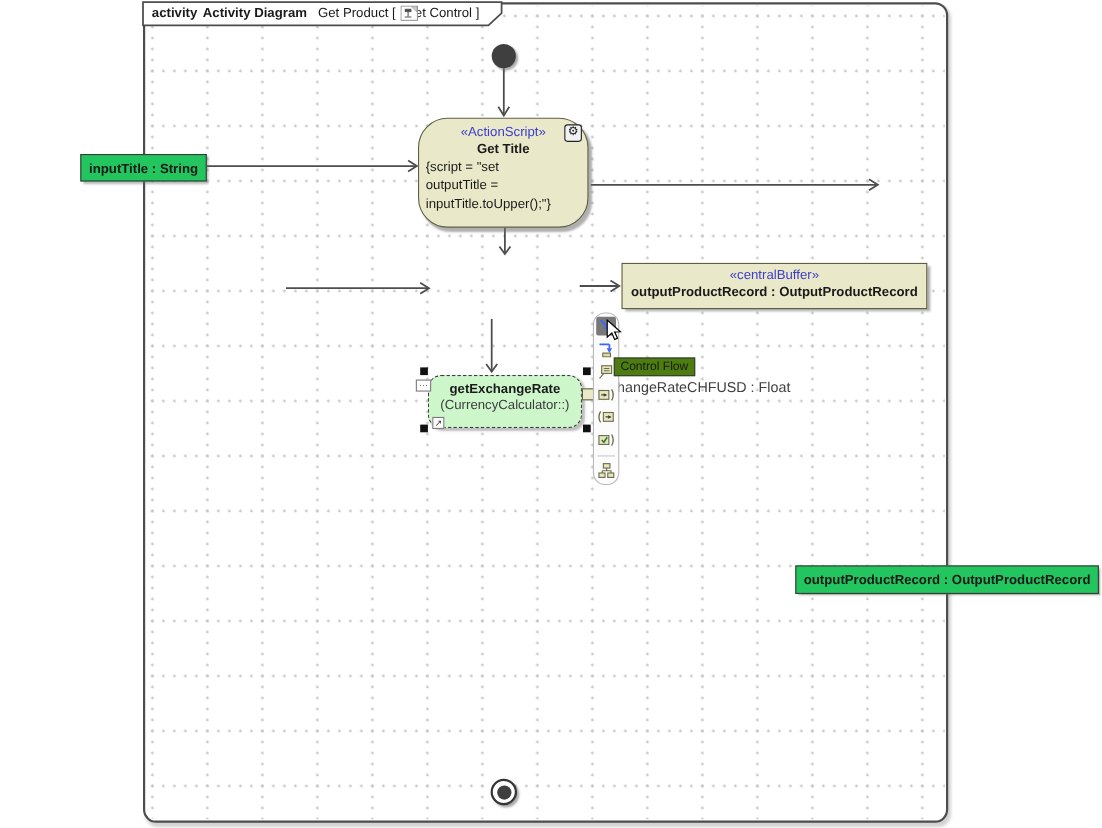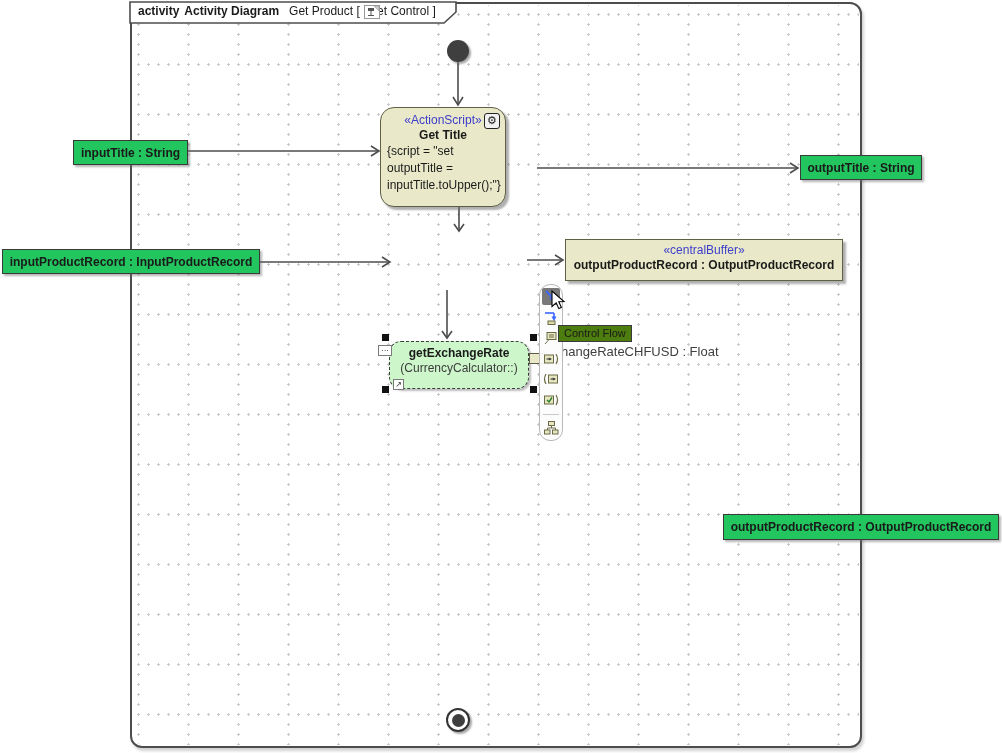--- a/index.html
+++ b/index.html
@@ -147,7 +147,7 @@
 
   <div class="initial-node"></div>
 
-  <div class="node action" style="left:380px; top:107px; width:126px; height:100px;">
+  <div class="node action" style="left:380px; top:107px; width:155px; height:100px;border-radius:27px;">
     <div class="stereo" style="padding-top:5px;">«ActionScript»</div>
     <div class="nname">Get Title</div>
     <div class="script">{script = "set</div>

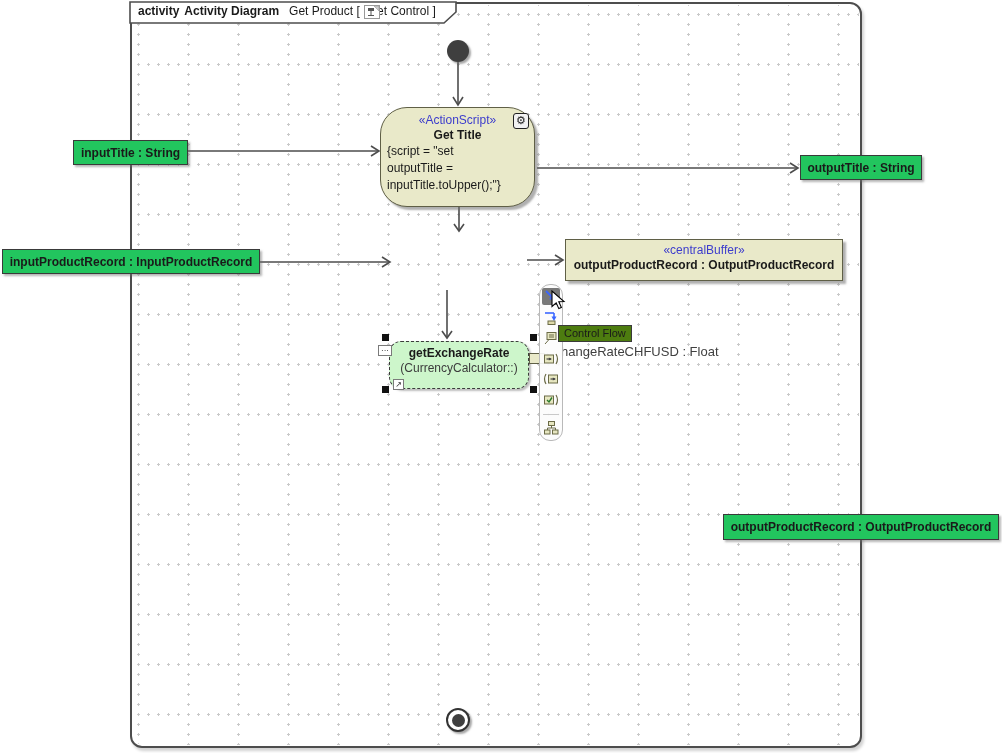--- a/index.html
+++ b/index.html
@@ -178,7 +178,6 @@
   <div class="pin"></div>
 
   <div class="param" style="left:73px; top:140px; width:115px; height:25px;">inputTitle : String</div>
-  <div class="param" style="left:800px; top:155px; width:122px; height:25px;">outputTitle : String</div>
   <div class="param" style="left:2px; top:249px; width:258px; height:25px;">inputProductRecord : InputProductRecord</div>
   <div class="param" style="left:723px; top:514px; width:276px; height:26px;">outputProductRecord : OutputProductRecord</div>
 

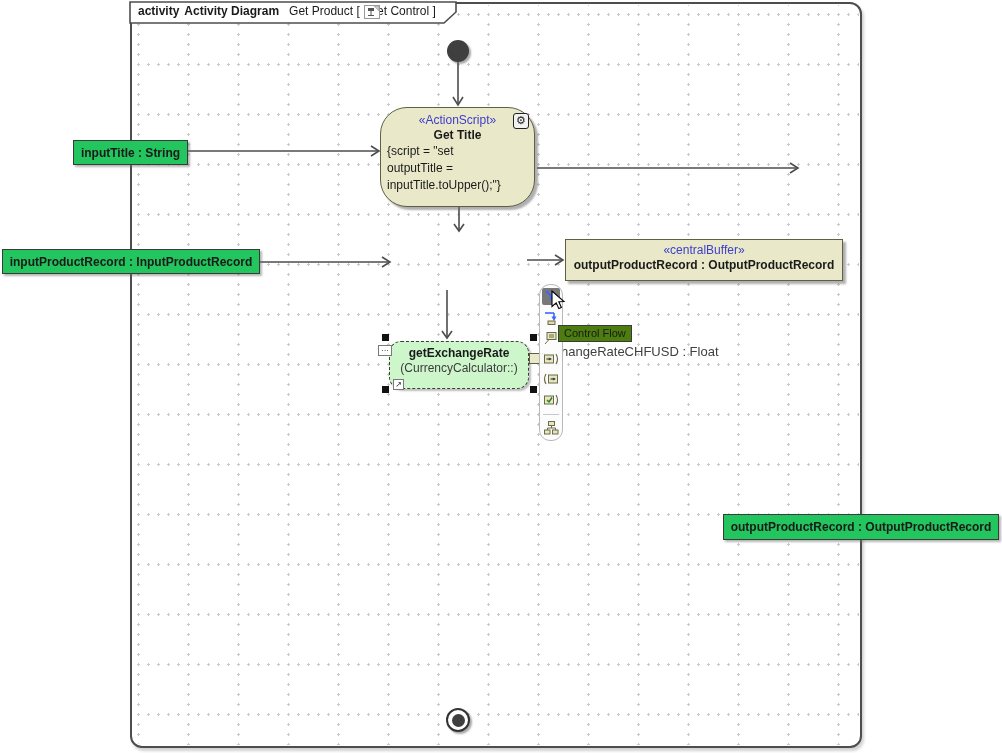--- a/index.html
+++ b/index.html
@@ -178,7 +178,6 @@
   <div class="pin"></div>
 
   <div class="param" style="left:73px; top:140px; width:115px; height:25px;">inputTitle : String</div>
-  <div class="param" style="left:2px; top:249px; width:258px; height:25px;">inputProductRecord : InputProductRecord</div>
   <div class="param" style="left:723px; top:514px; width:276px; height:26px;">outputProductRecord : OutputProductRecord</div>
 
   <div class="pin-label">hangeRateCHFUSD : Float</div>

